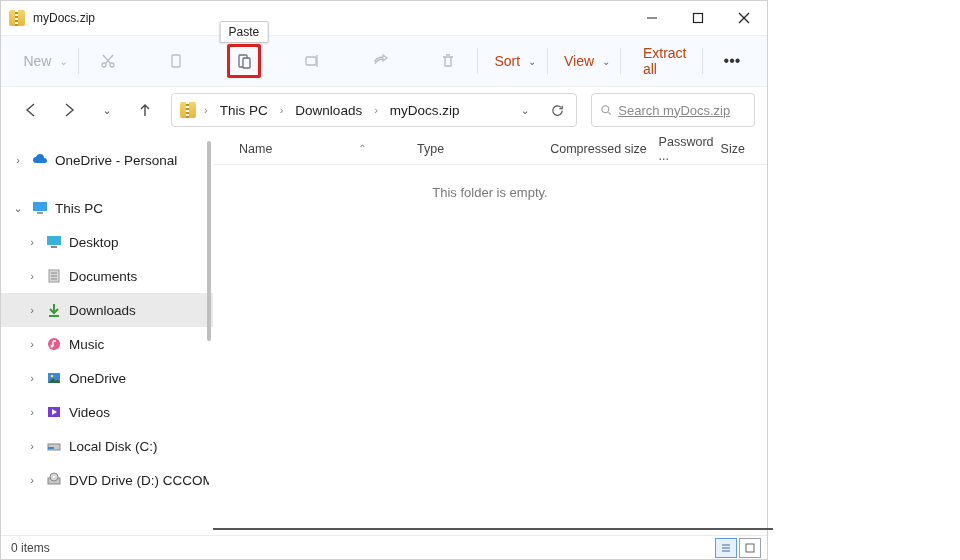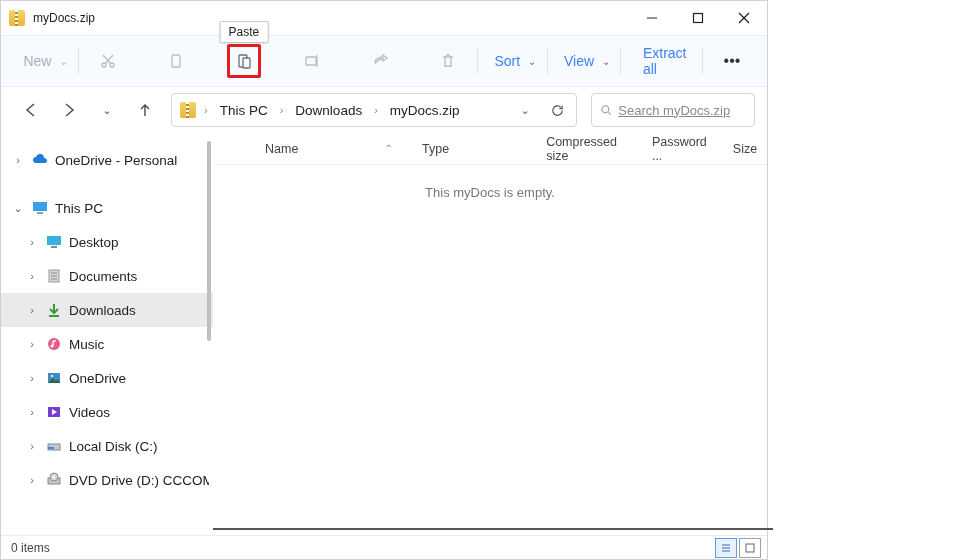--- a/index.html
+++ b/index.html
@@ -18,7 +18,7 @@
   .tb-sep { width: 1px; height: 26px; background: #dfe3e8; margin: 0 8px; }
   .tb-btn { height: 34px; min-width: 34px; display: flex; align-items: center; justify-content: center; border-radius: 4px; color: #5a6068; gap: 6px; padding: 0 6px; position: relative; }
   .tb-btn.disabled { color: #a9b0b8; }
-  .tb-btn .label { font-size: 14px; color: #3b82f6; }
+  .tb-btn .label { font-size: 14px; color: #c2410c; }
   .tb-btn .chev { font-size: 10px; color: #666; margin-left: 2px; }
   .tb-btn svg { stroke: #6a7078; }
   .tb-btn.disabled svg { stroke: #b7bdc3; }

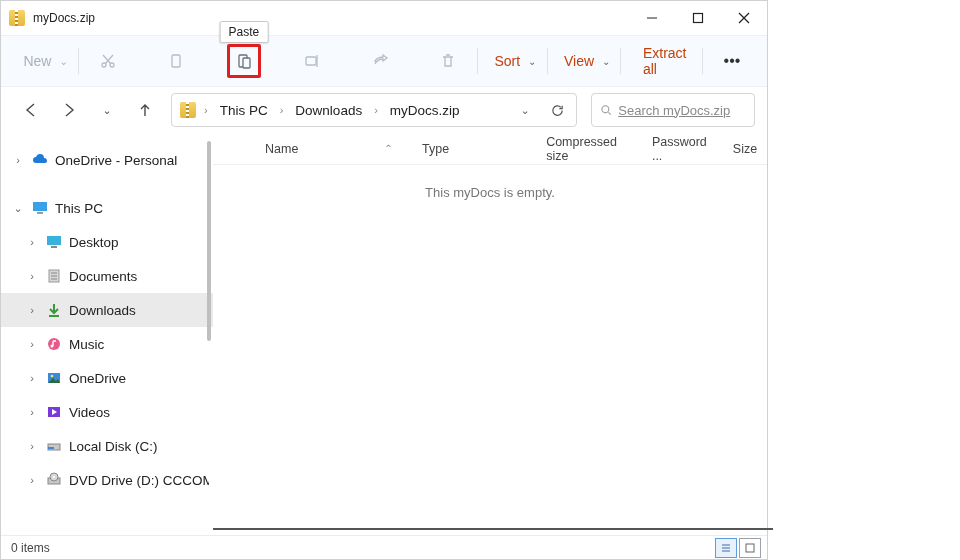--- a/index.html
+++ b/index.html
@@ -50,7 +50,7 @@
 
   .content { flex: 1; display: flex; flex-direction: column; min-width: 0; }
   .columns { height: 32px; display: flex; align-items: center; border-bottom: 1px solid #efefef; padding-left: 26px; }
-  .col { font-size: 12.5px; color: #444; position: relative; display: flex; align-items: center; gap: 6px; margin-left: 26px; }
+  .col { font-size: 12.5px; color: #444; position: relative; display: flex; align-items: center; gap: 6px; }
   .col .sortchev { font-size: 10px; color: #888; }
   .col-name { width: 230px; }
   .col-type { width: 172px; }

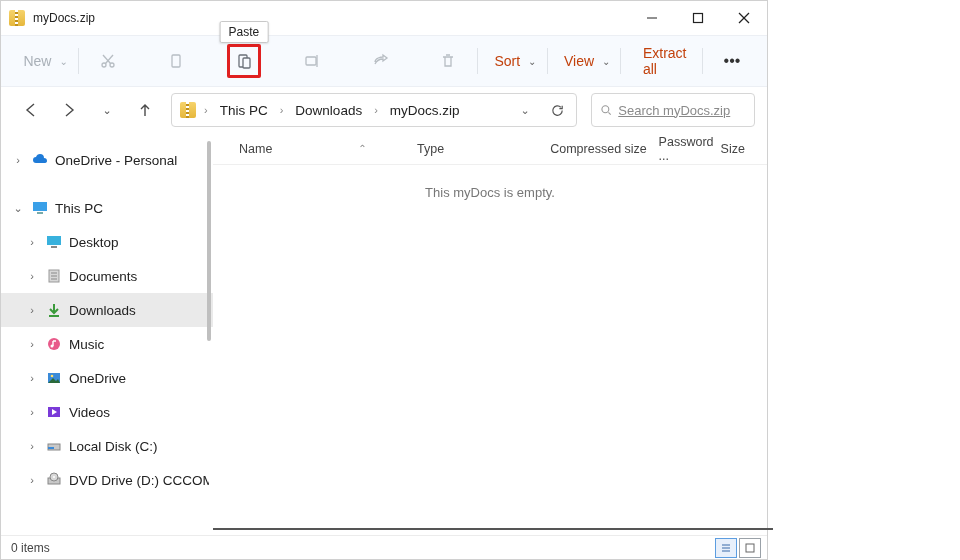--- a/index.html
+++ b/index.html
@@ -373,7 +373,7 @@
           </div>
       </div>
       <div class="content-body">
-        <div class="empty">This myDocs is empty.</div>
+        <div class="empty">This folder is empty.</div>
         <div class="hscroll">
             <div class="thumb"></div>
           </div>

